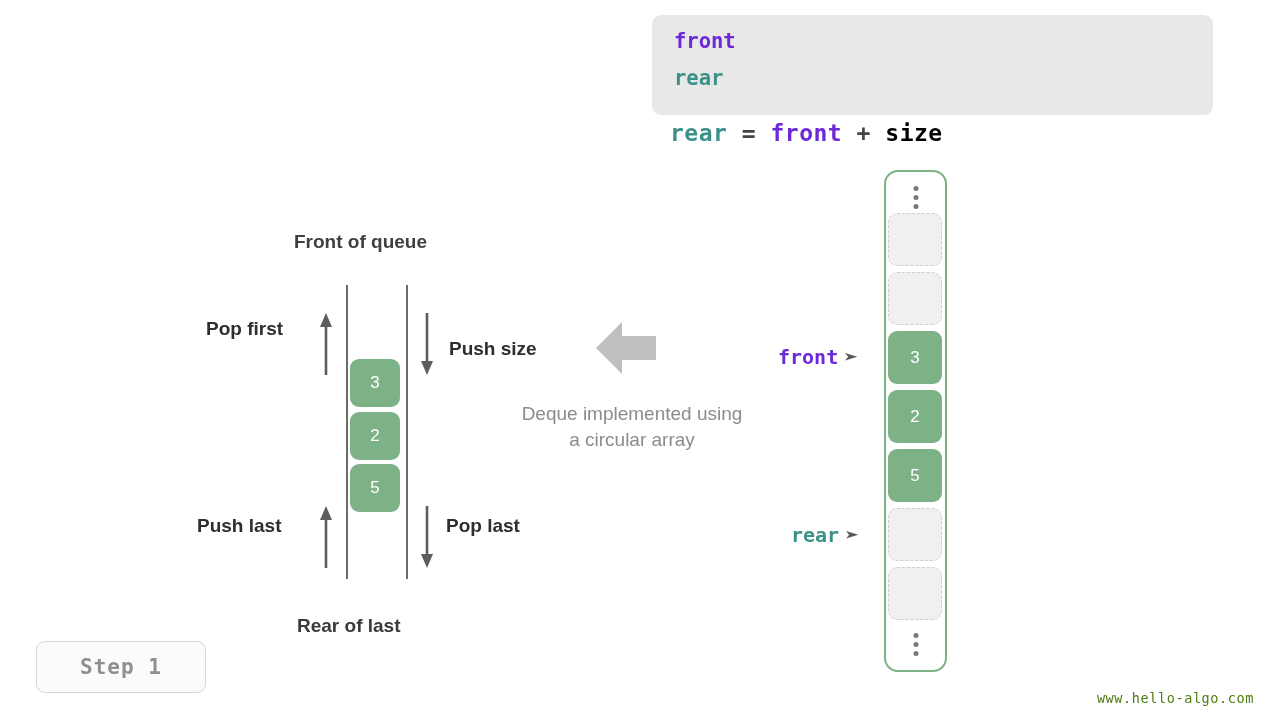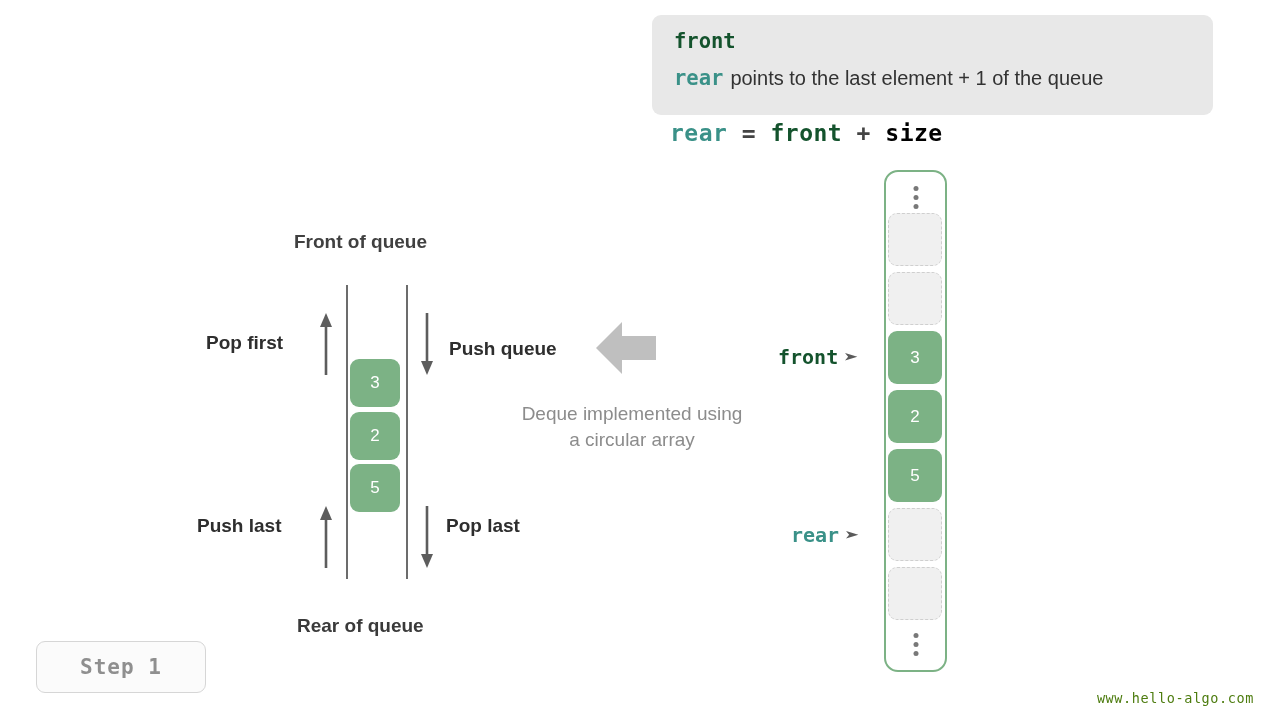--- a/index.html
+++ b/index.html
@@ -38,7 +38,7 @@
     font-family: "DejaVu Sans Mono", monospace;
     font-weight: bold;
   }
-  .kw-front { color: #14532d; }
+  .kw-front { color: #6d28d9; }
   .kw-rear  { color: #3a9188; }
   .kw-size  { color: #000000; margin-top: 24px; }
   .info-text {

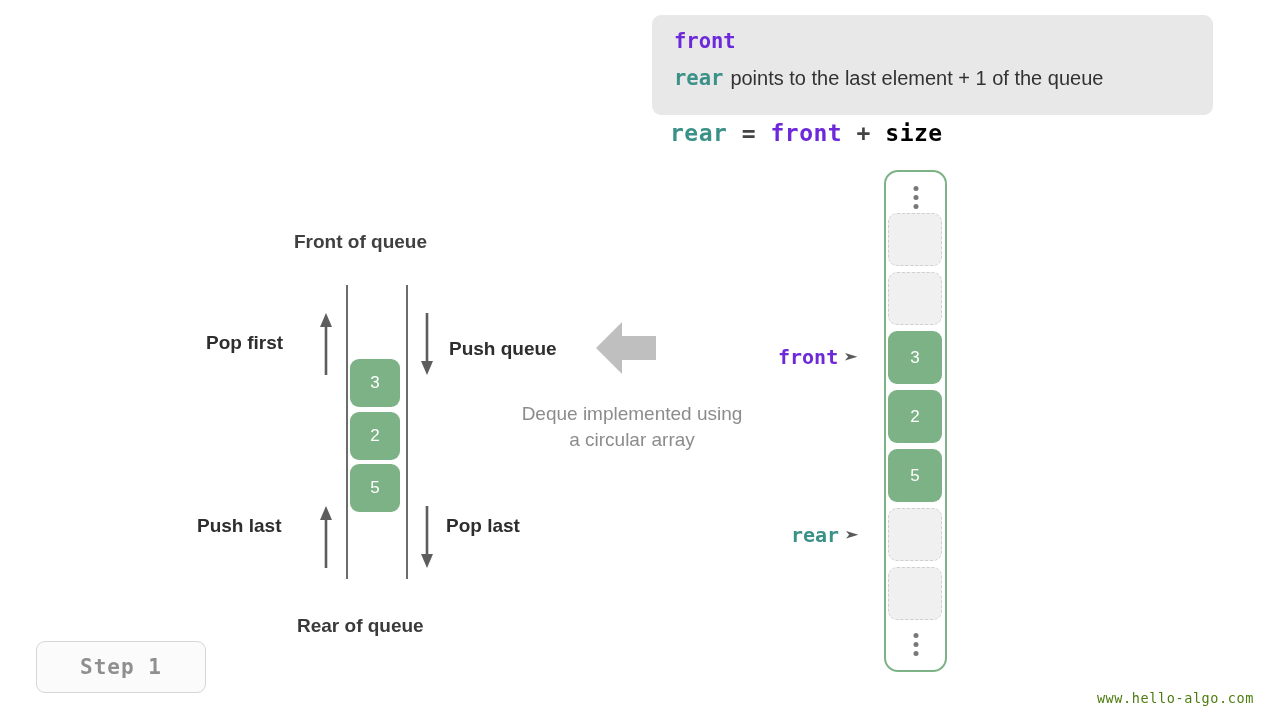--- a/index.html
+++ b/index.html
@@ -271,7 +271,6 @@
     <div class="info-line">
       <span class="mono kw-rear">rear</span>
       <span class="gap-b"></span>
-      <span class="info-text">points to the last element + 1 of the queue</span>
     </div>
   </div>
 

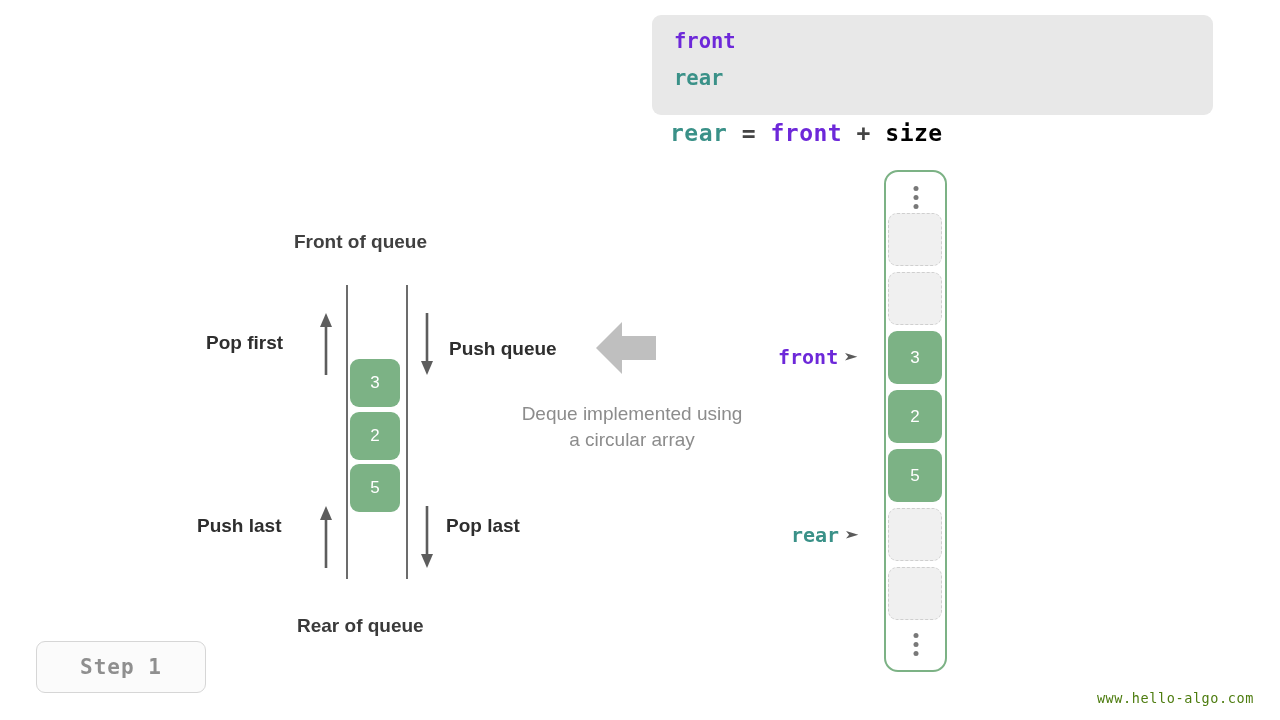--- a/index.html
+++ b/index.html
@@ -114,7 +114,7 @@
     color: #2e2e2e;
     white-space: nowrap;
   }
-  #pop-first-label  { left: 206px; top: 332px; }
+  #pop-first-label  { left: 206px; top: 318px; }
   #push-first-label { left: 449px; top: 338px; }
   #push-last-label  { left: 197px; top: 515px; }
   #pop-last-label   { left: 446px; top: 515px; }

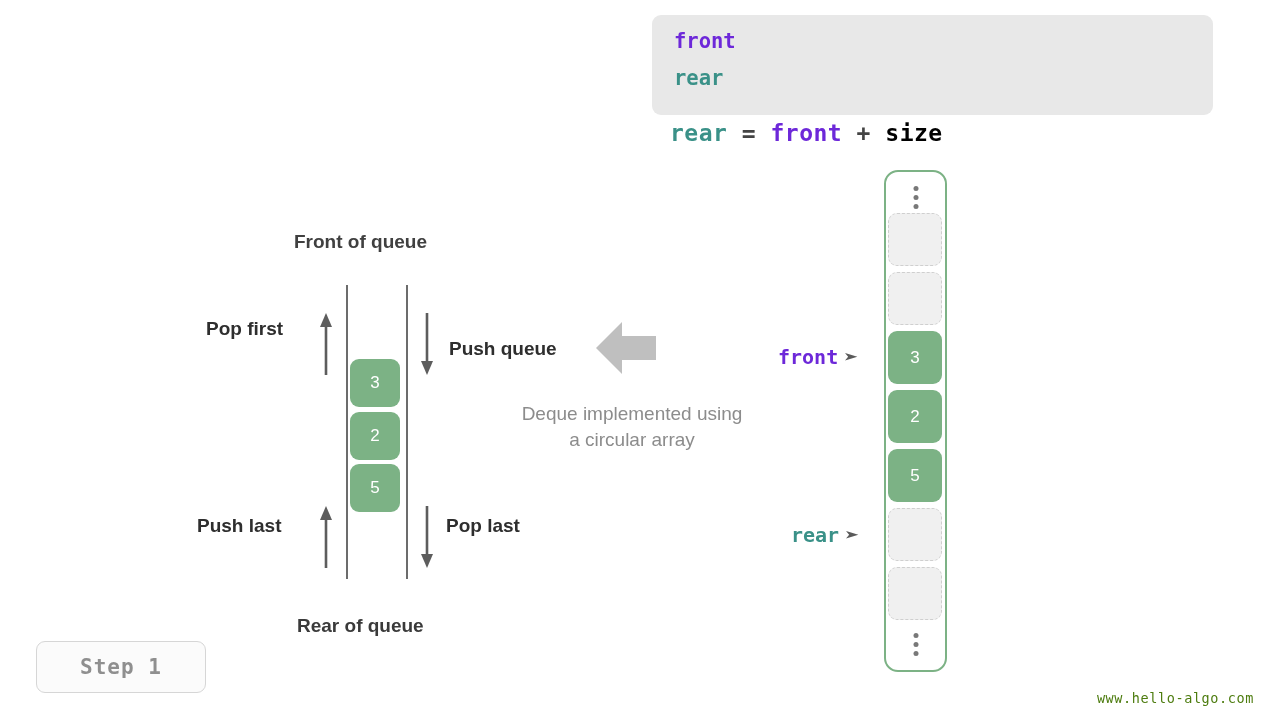--- a/index.html
+++ b/index.html
@@ -293,7 +293,7 @@
   <div class="deque-cell" style="top:464px">5</div>
 
   <div id="pop-first-label" class="side-label">Pop first</div>
-  <div id="push-first-label" class="side-label">Push queue</div>
+  <div id="push-first-label" class="side-label">Push size</div>
   <div id="push-last-label" class="side-label">Push last</div>
   <div id="pop-last-label" class="side-label">Pop last</div>
 

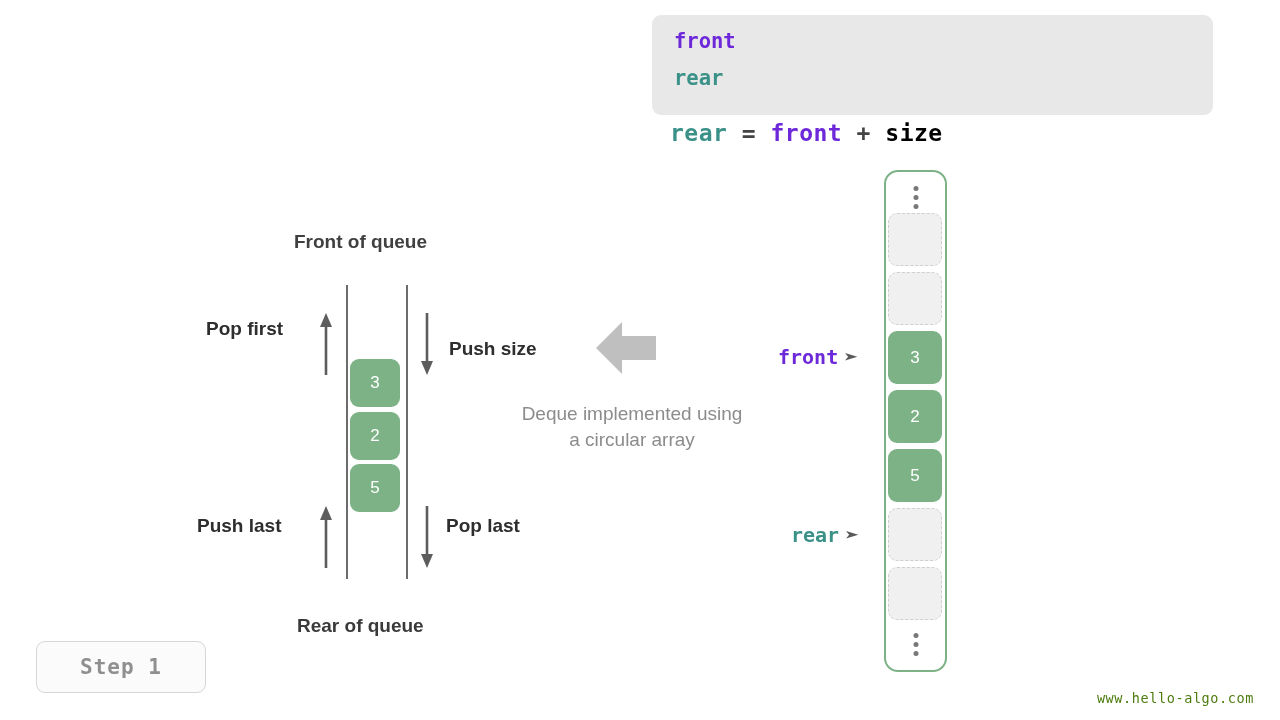--- a/index.html
+++ b/index.html
@@ -283,7 +283,7 @@
   </div>
 
   <div id="front-of-queue-label">Front of queue</div>
-  <div id="rear-of-queue-label">Rear of queue</div>
+  <div id="rear-of-queue-label">Rear of last</div>
 
   <div id="deque-rail-left" class="deque-rail"></div>
   <div id="deque-rail-right" class="deque-rail"></div>

